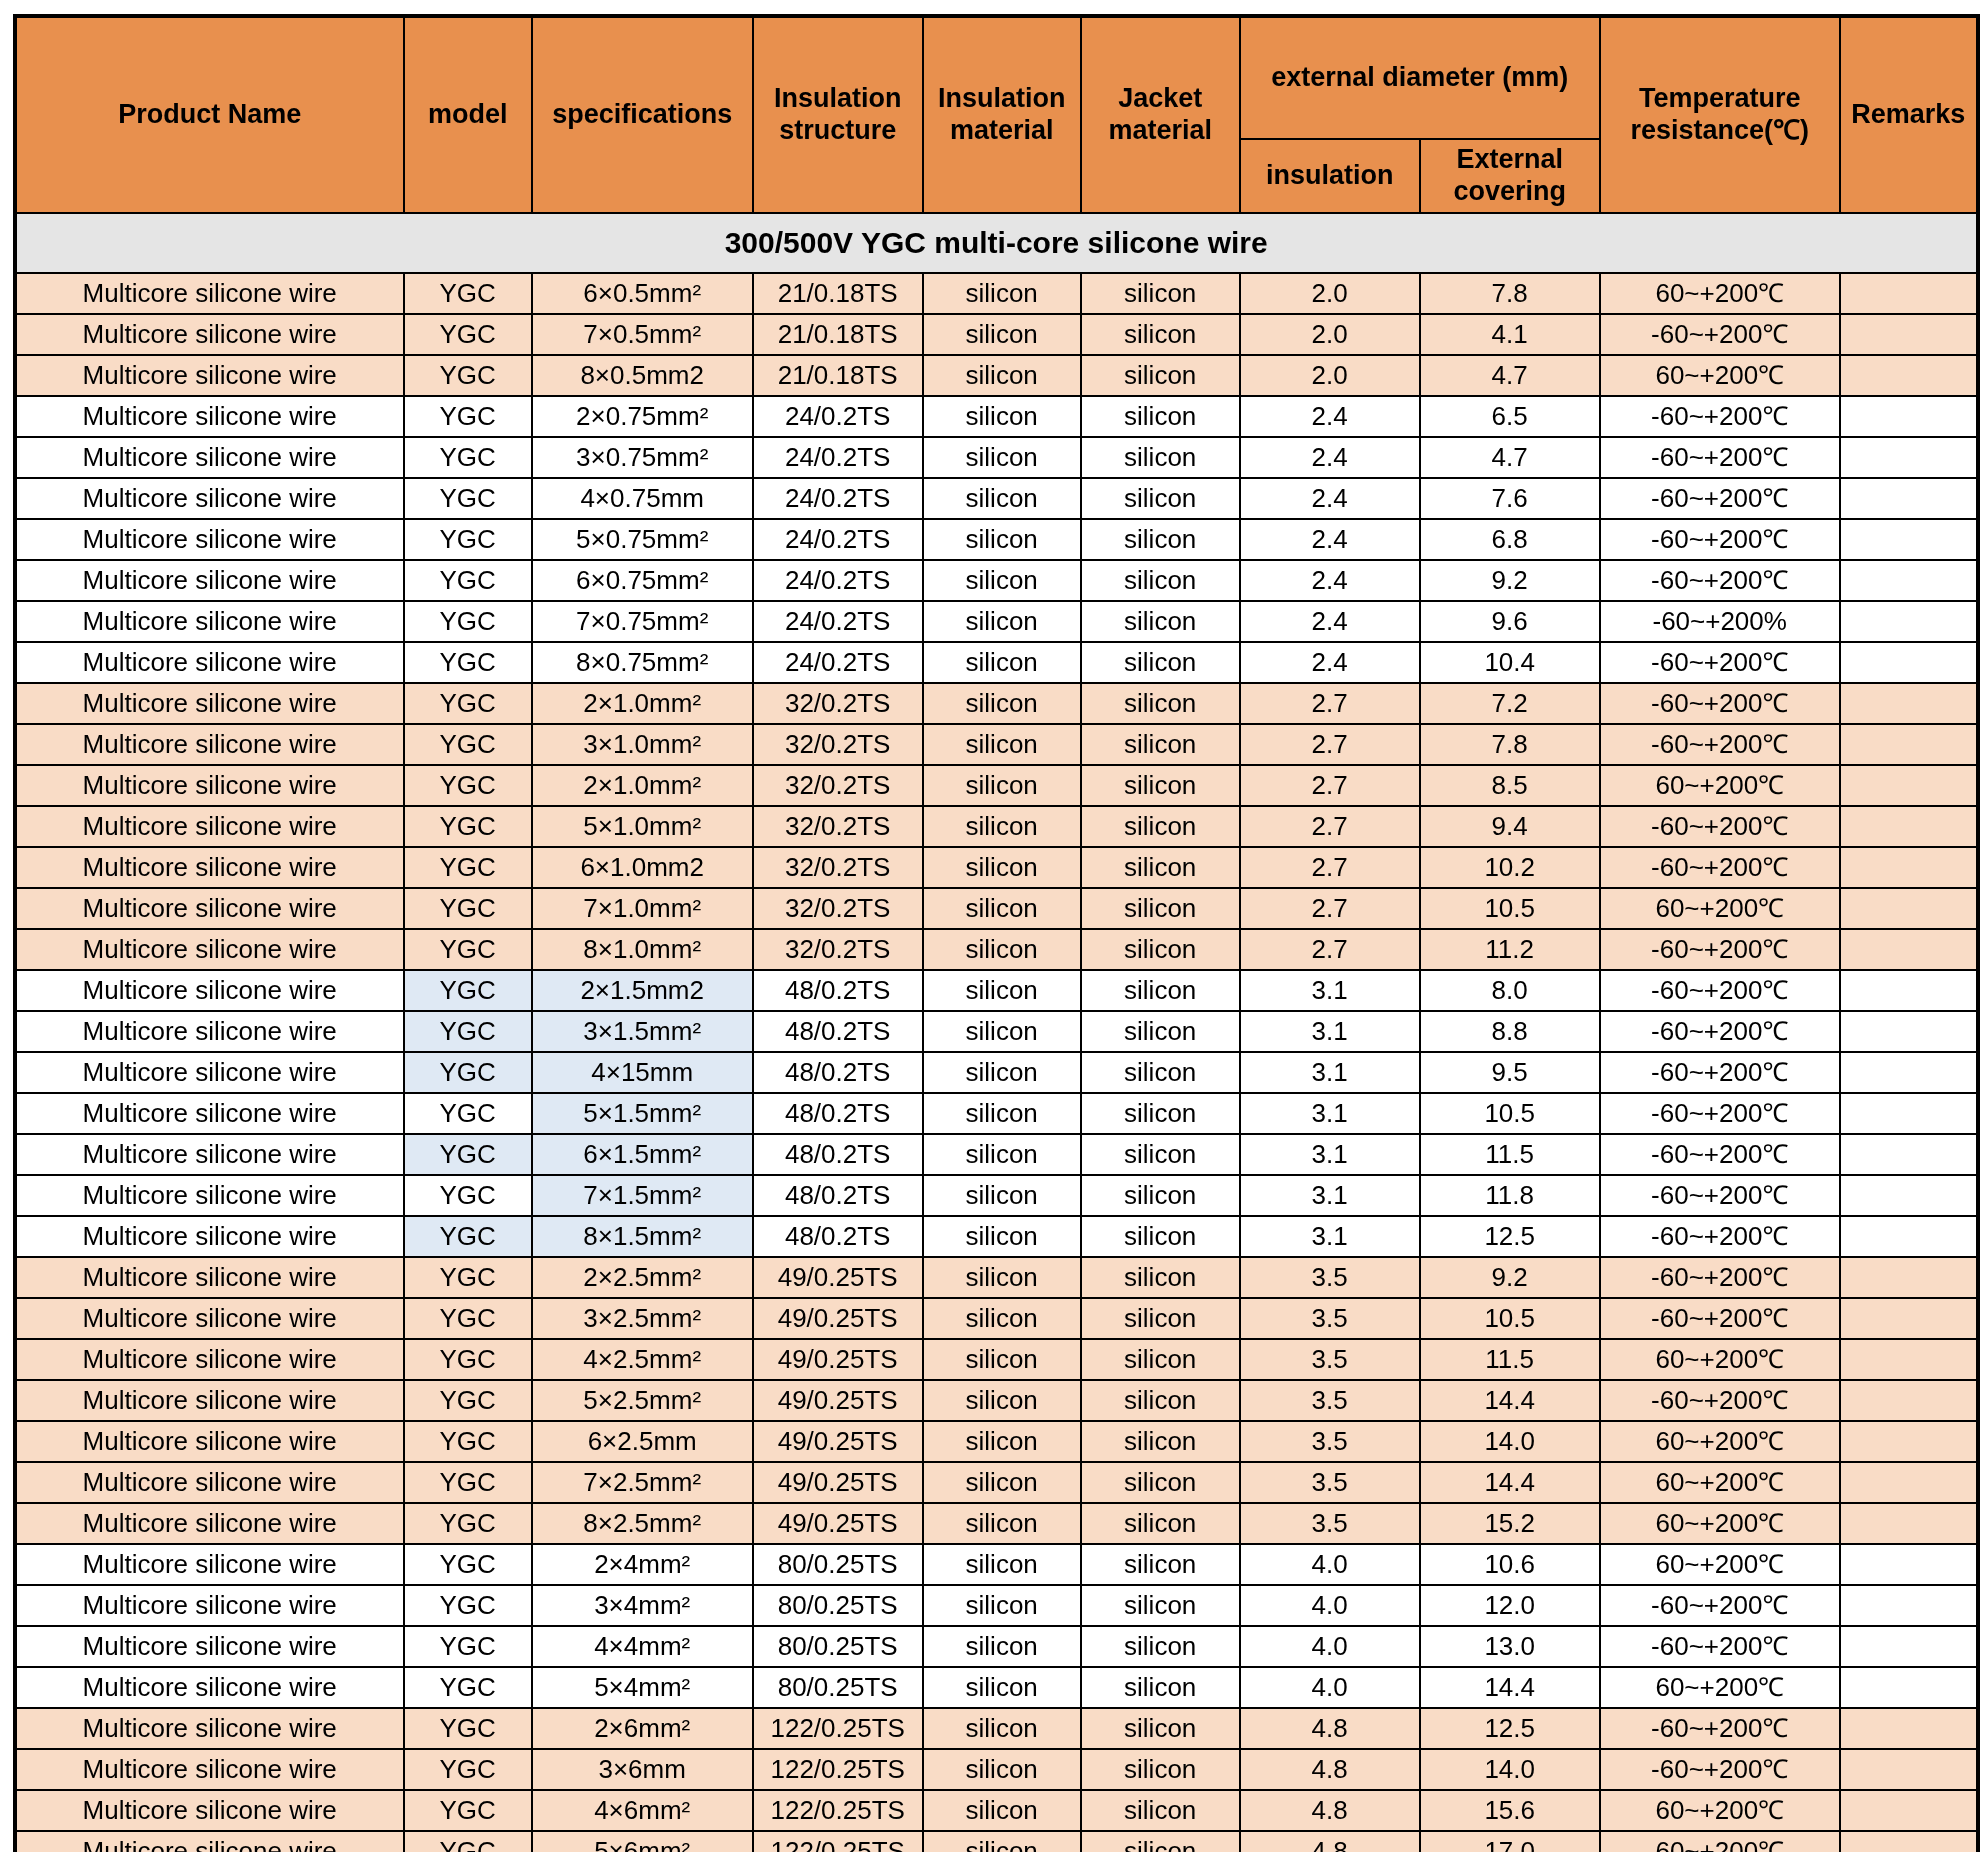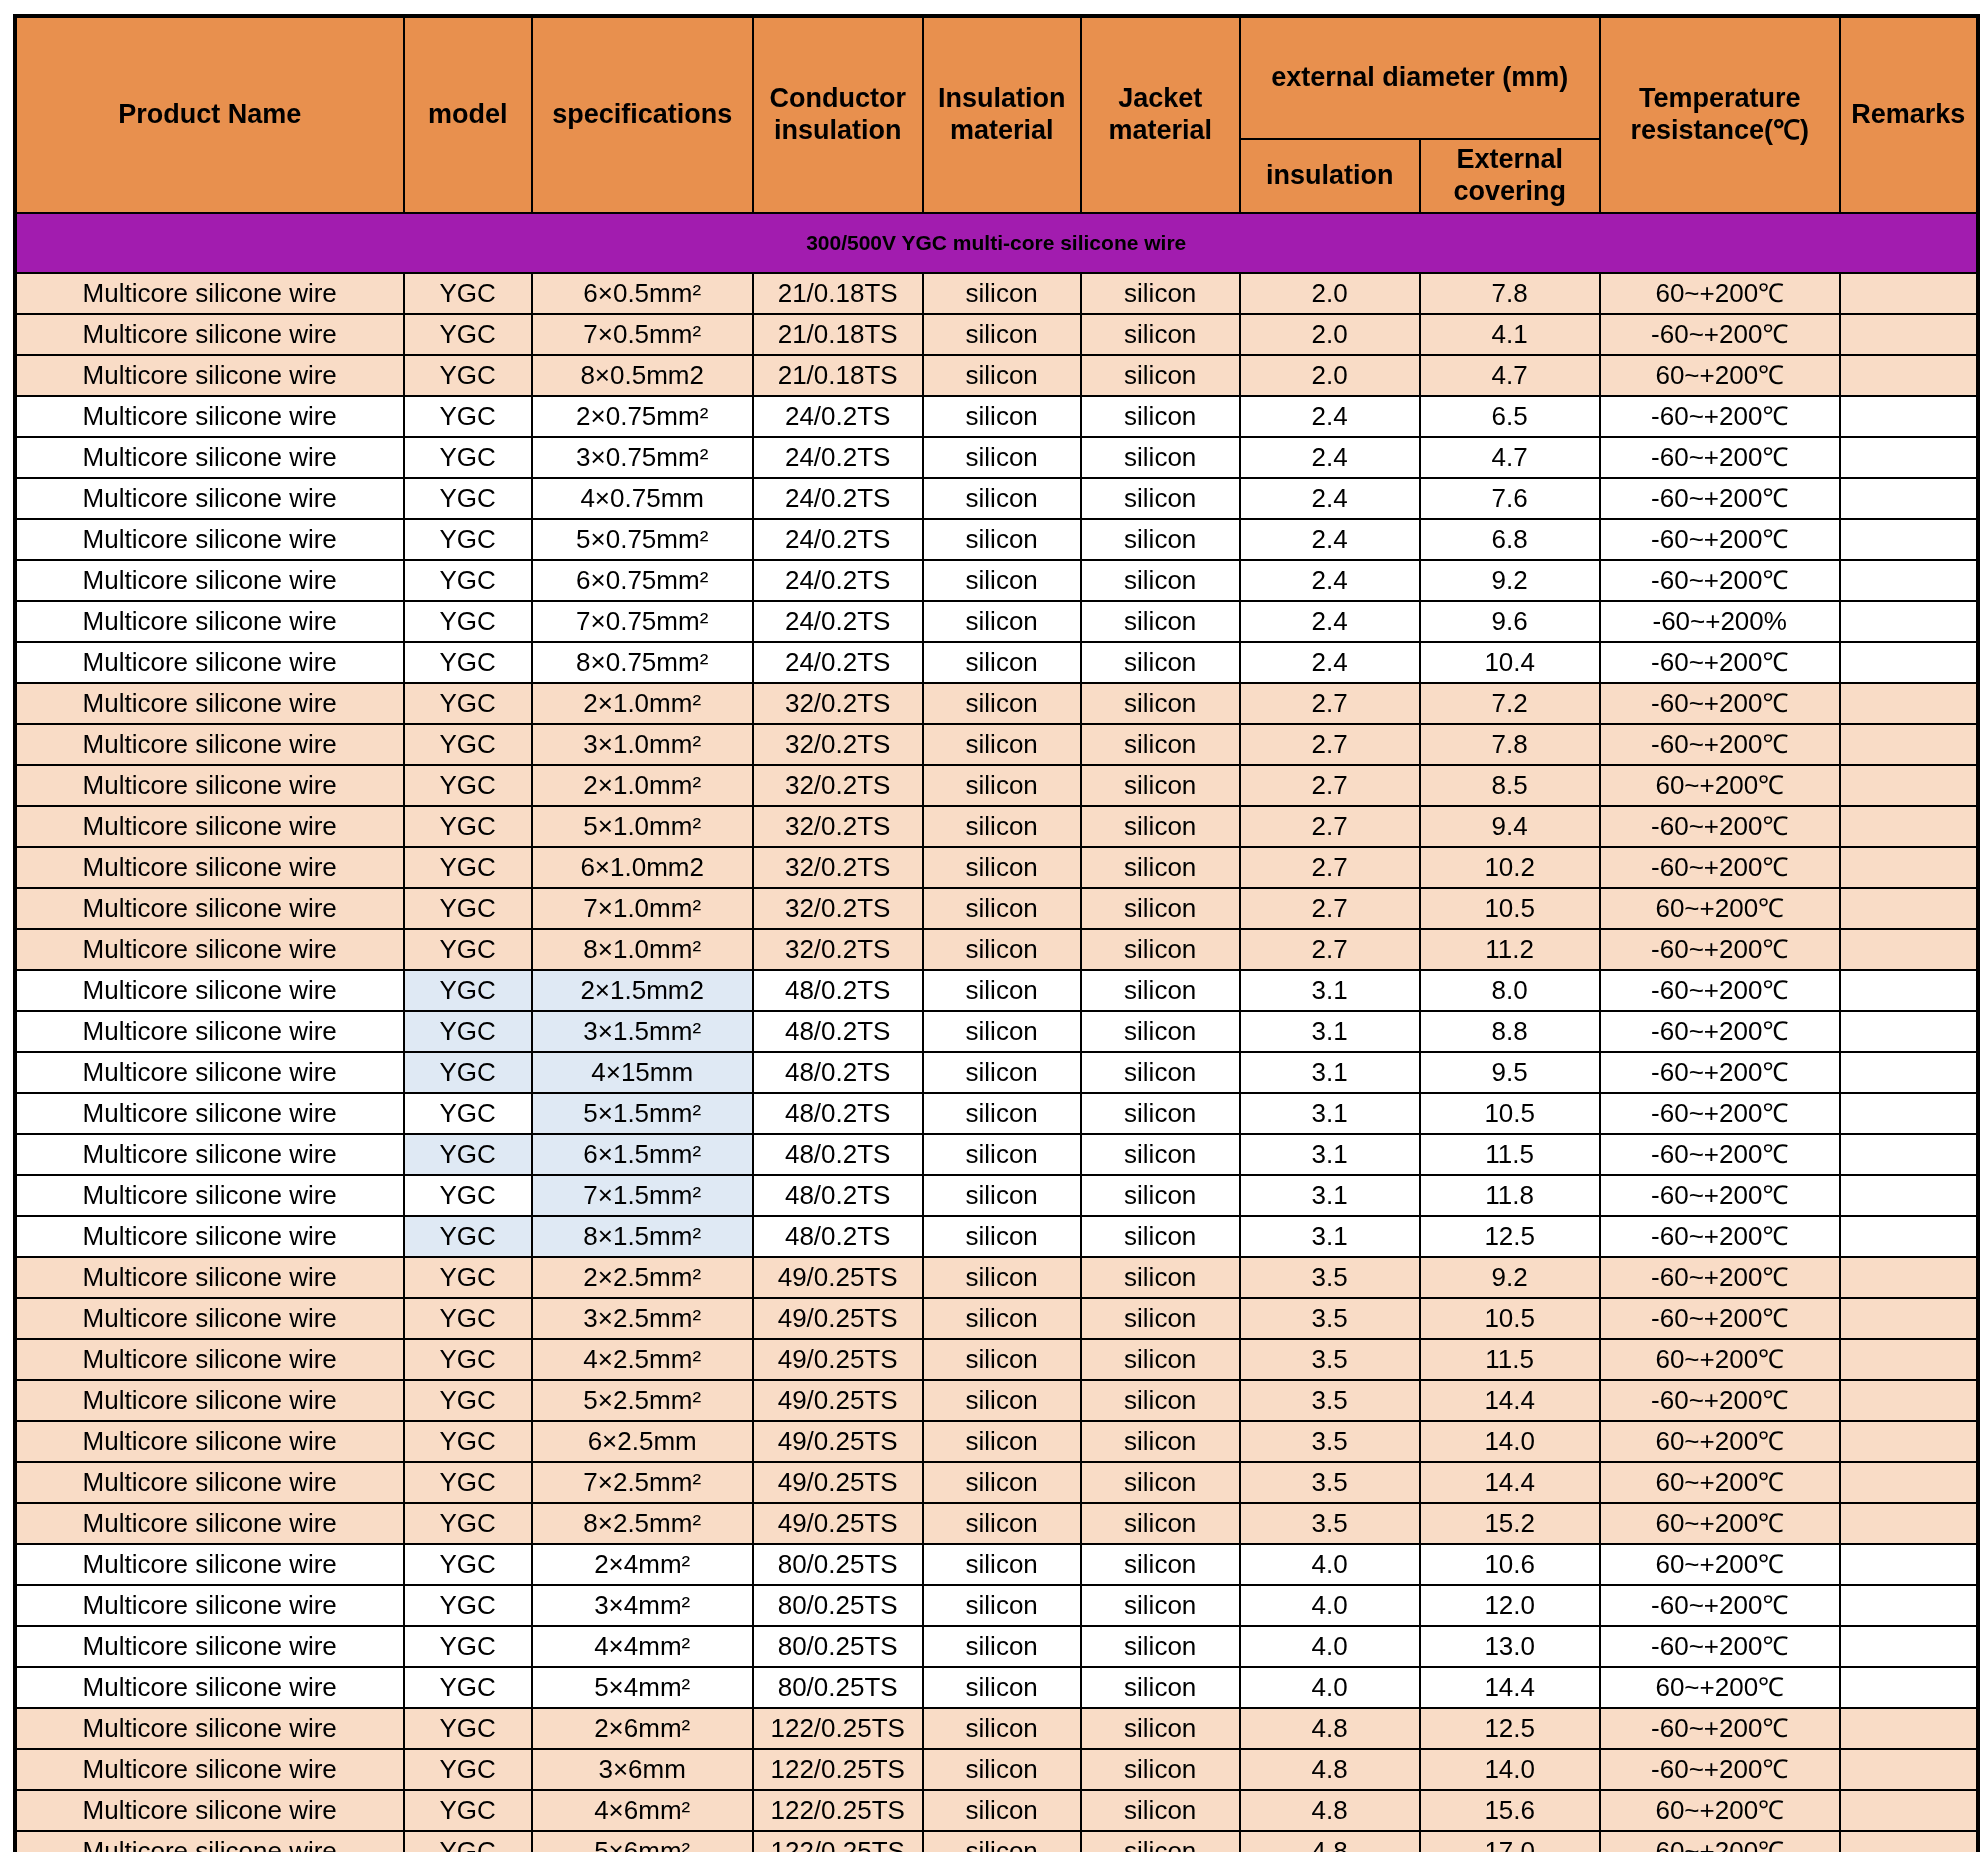--- a/index.html
+++ b/index.html
@@ -40,7 +40,7 @@
         <th rowspan="2">Product Name</th>
         <th rowspan="2">model</th>
         <th rowspan="2">specifications</th>
-        <th rowspan="2">Conductor insulation</th>
+        <th rowspan="2">Insulation structure</th>
         <th rowspan="2">Insulation material</th>
         <th rowspan="2">Jacket material</th>
         <th colspan="2">external diameter (mm)</th>

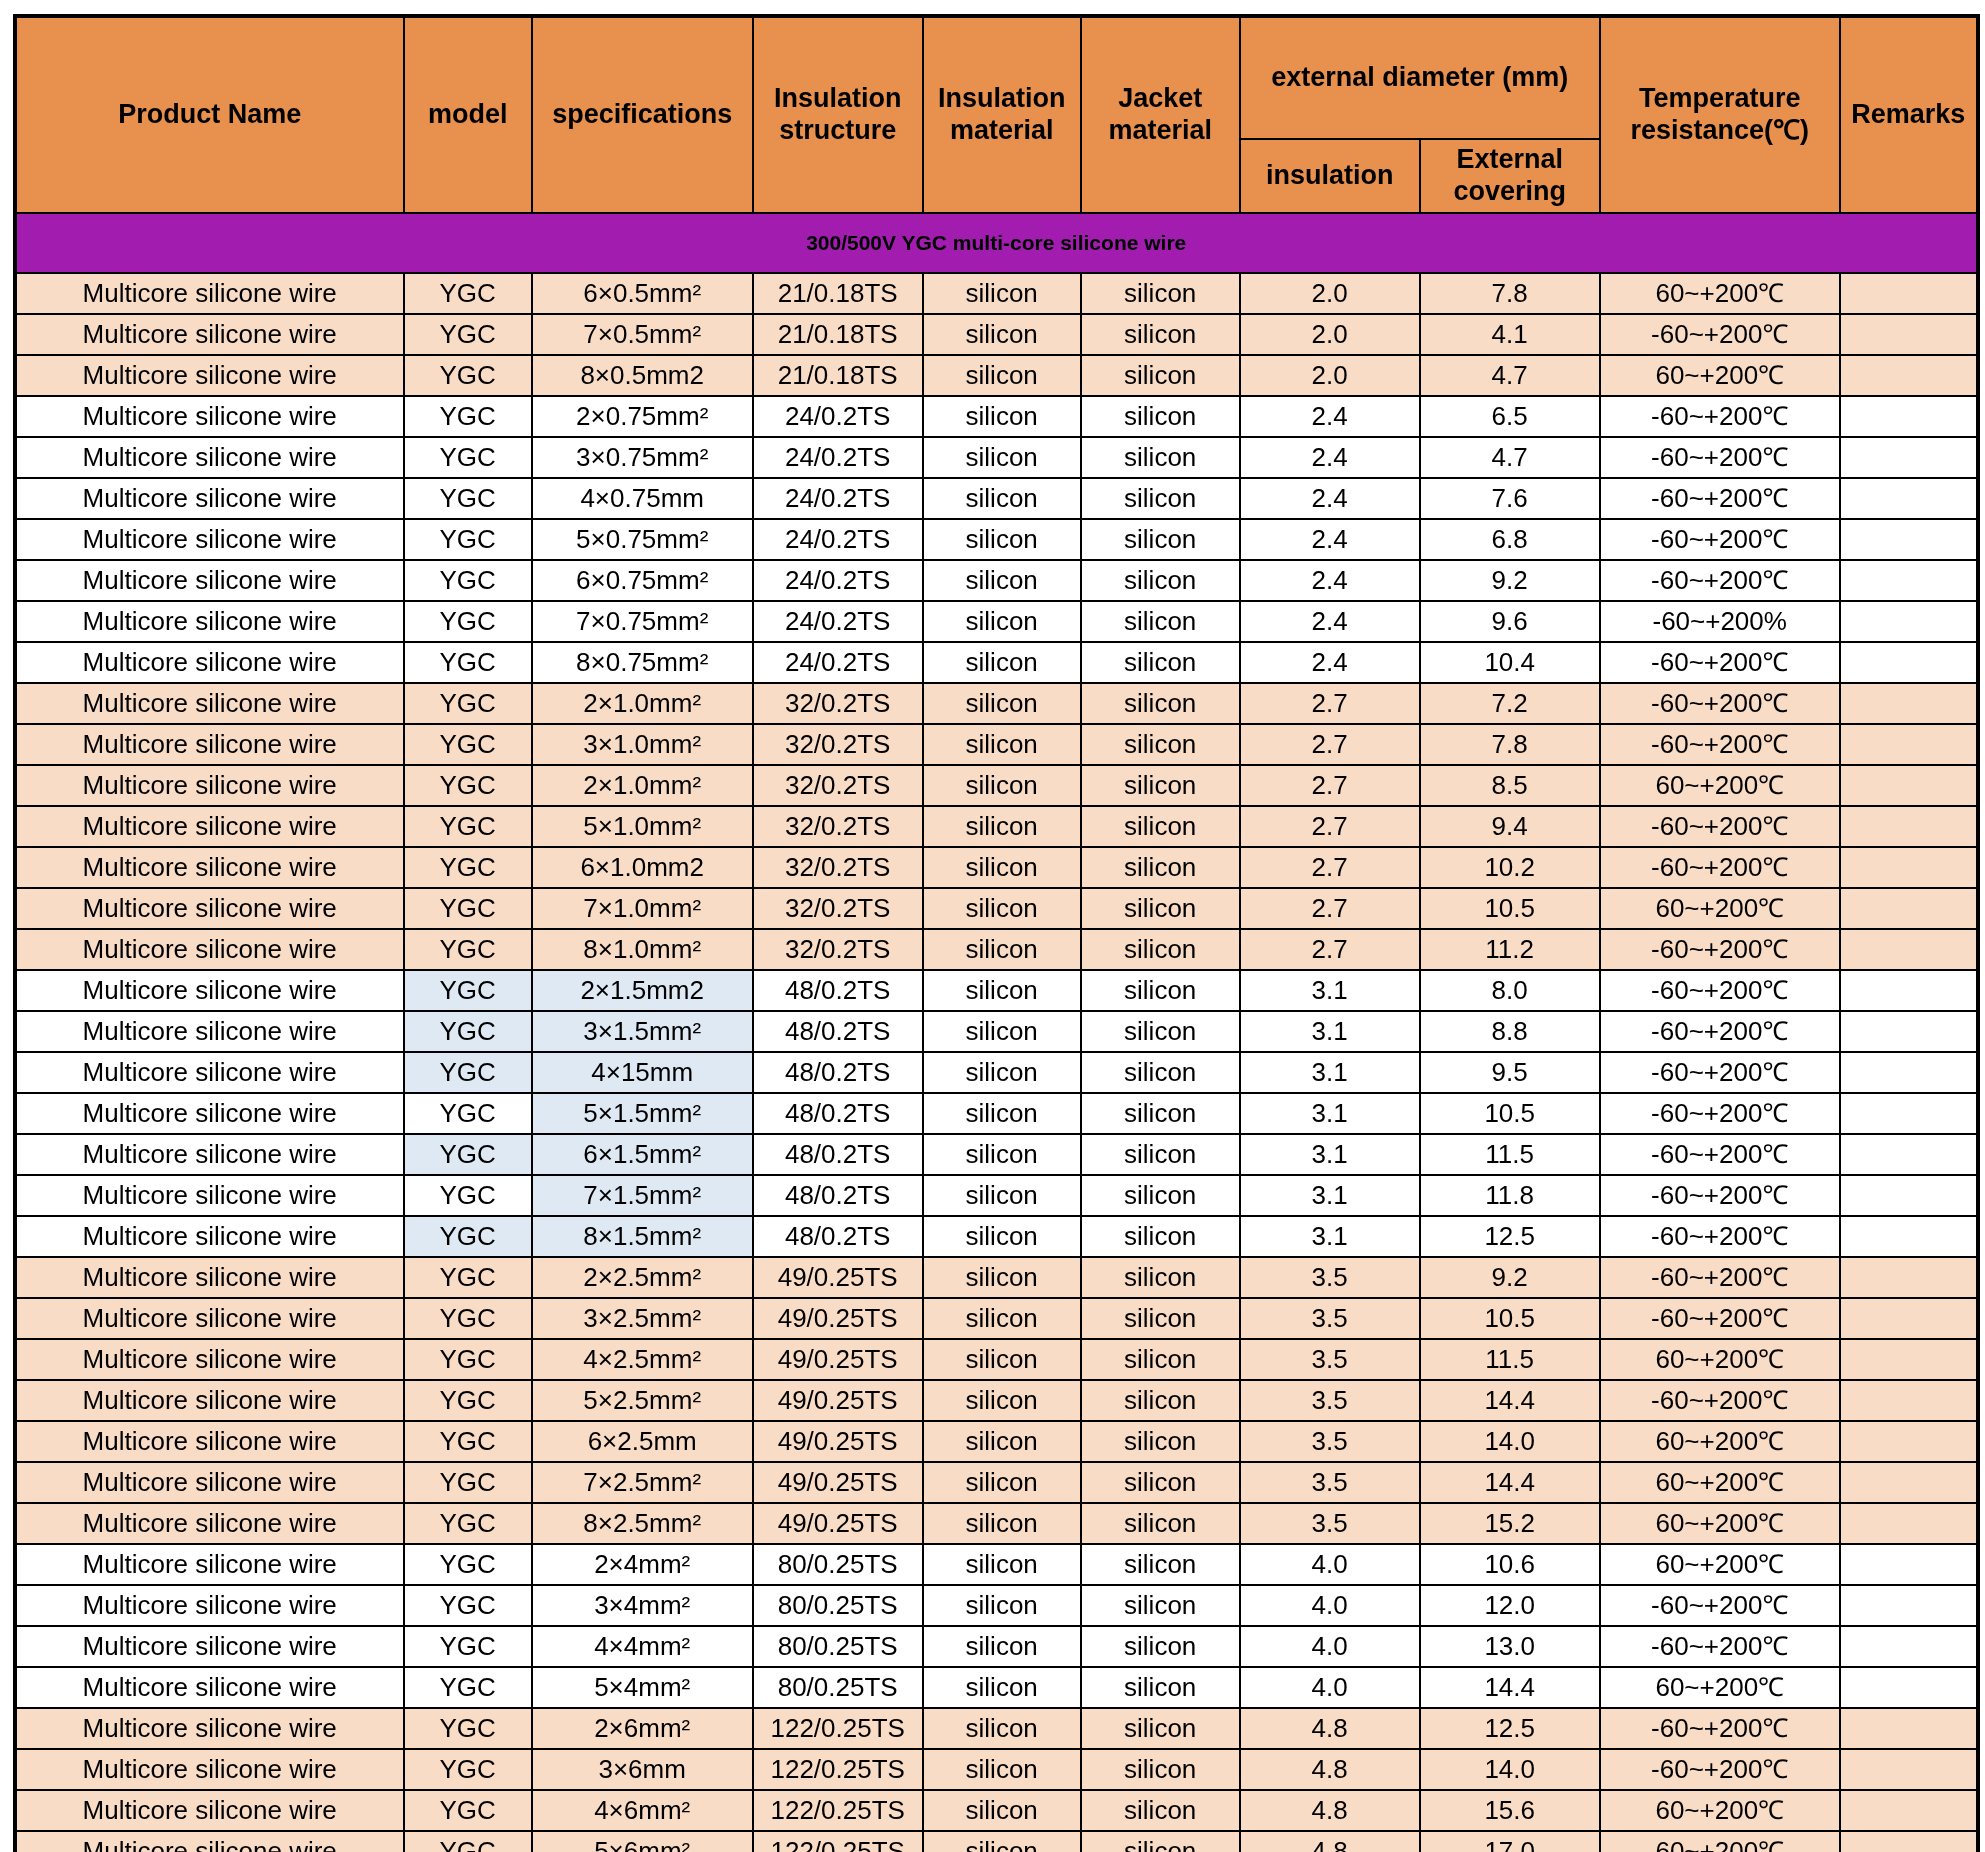--- a/index.html
+++ b/index.html
@@ -11,7 +11,7 @@
   tr.hdr1{height:123px;}
   tr.hdr2{height:74px;}
   tr.section-row{height:60px;}
-  .section-cell{background:#a21caf;font-weight:bold;font-size:21px;}
+  .section-cell{background:#e5e5e5;font-weight:bold;font-size:30px;}
   tbody td{font-size:26px;line-height:1;height:39px;}
   tr.data-row{height:39px;}
   .bg-peach{background:#F9DCC6;}

